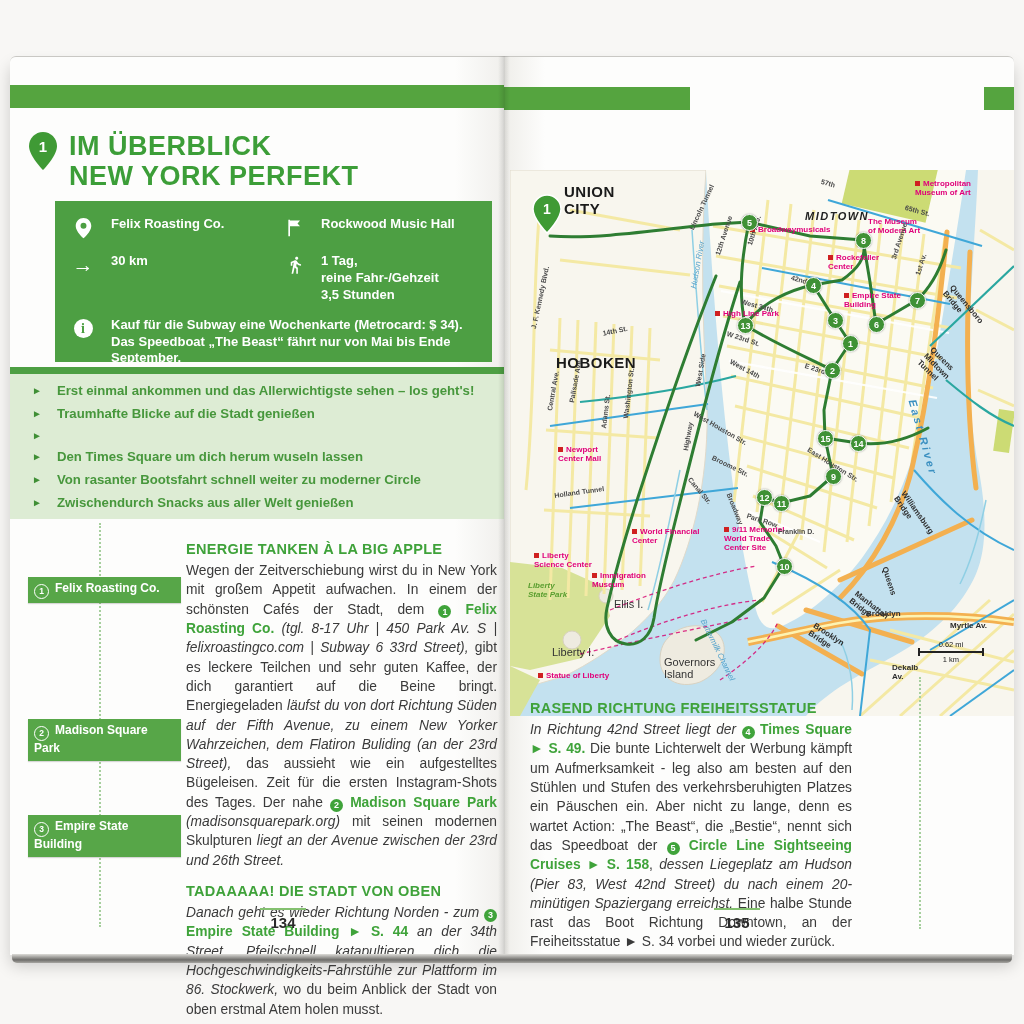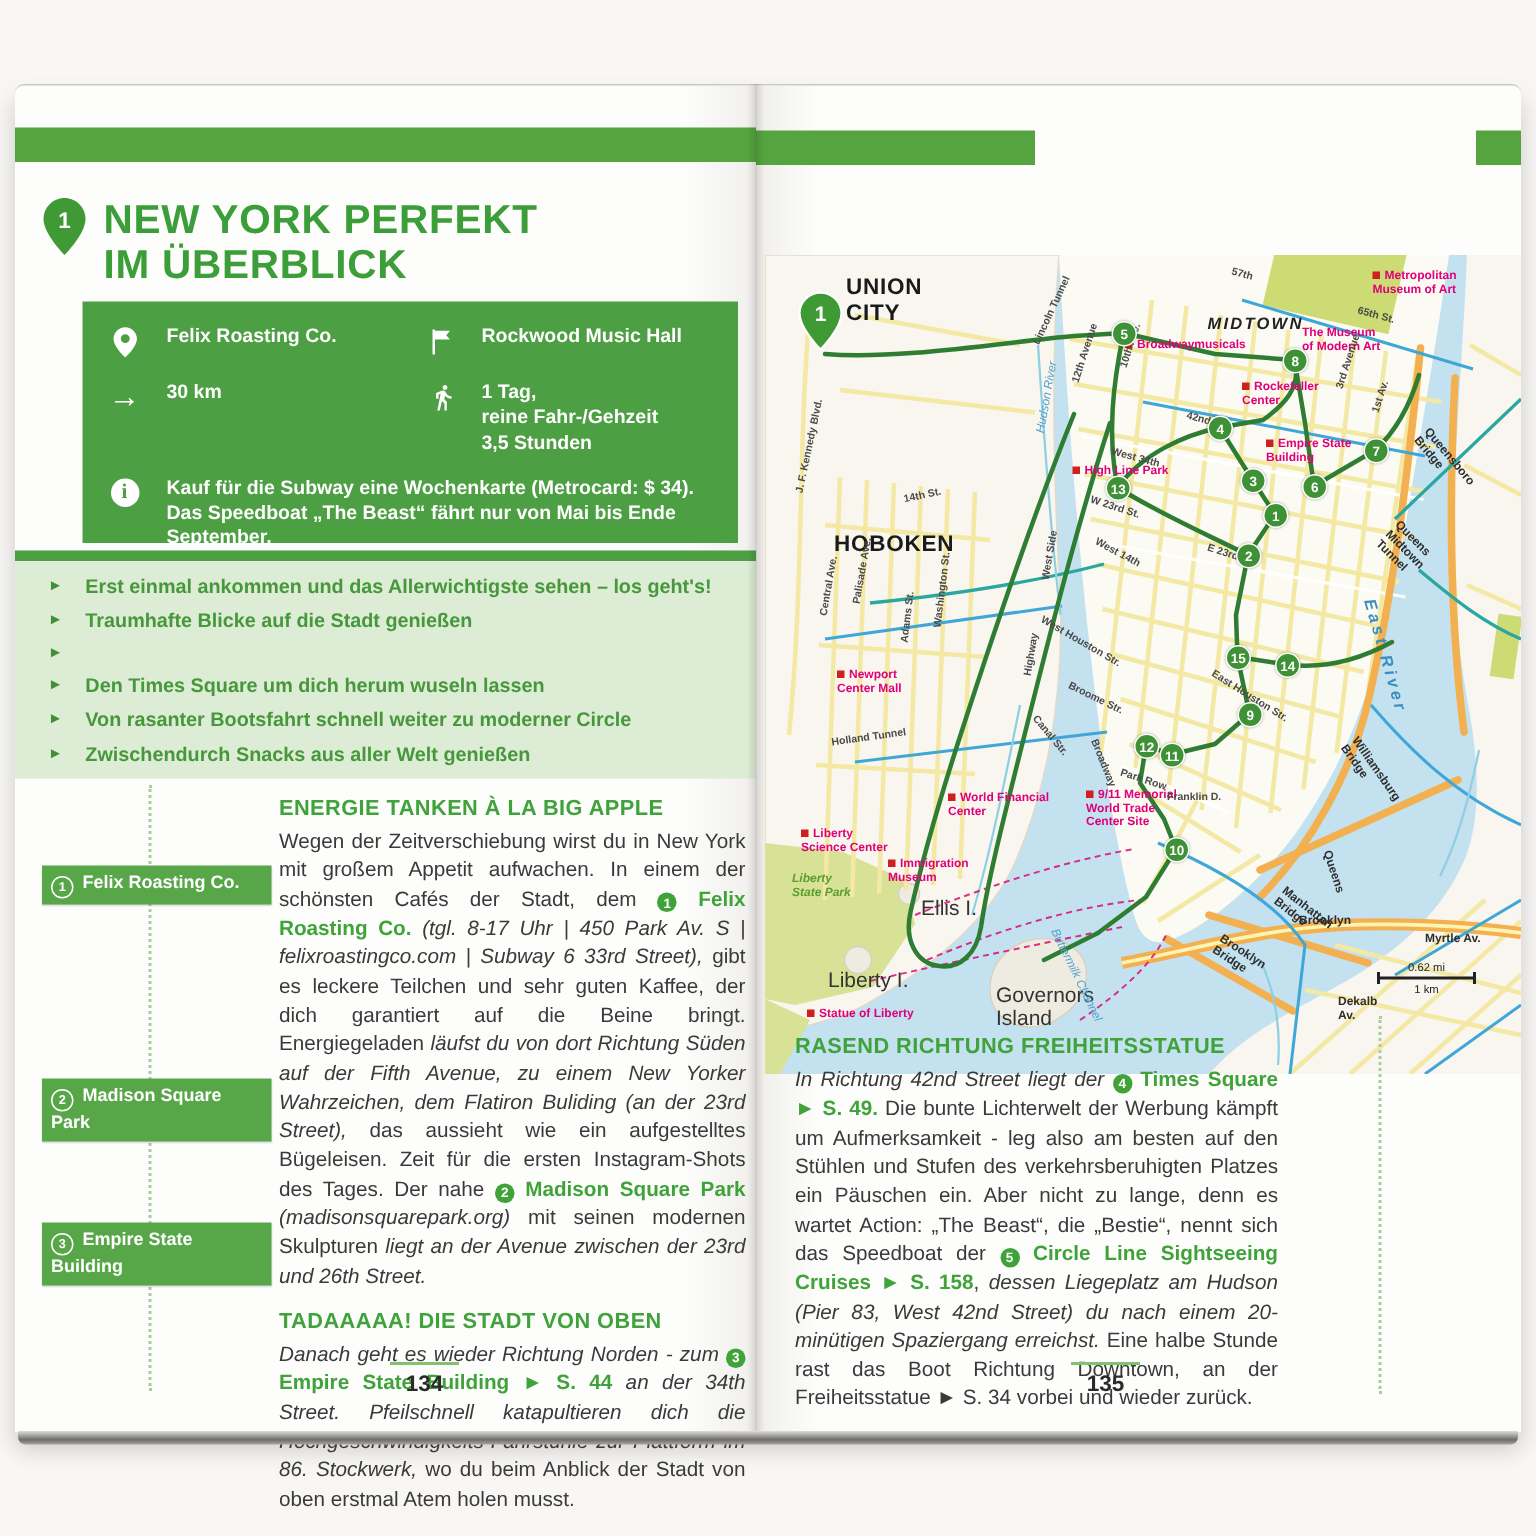--- a/index.html
+++ b/index.html
@@ -107,8 +107,8 @@
         <text x="15" y="21" text-anchor="middle" font-size="15" font-weight="bold" fill="#fff">1</text>
       </svg>
       <div class="title-text">
+        <div>IM ÜBERBLICK</div>
         <div>NEW YORK PERFEKT</div>
-        <div>IM ÜBERBLICK</div>
       </div>
     </div>
 

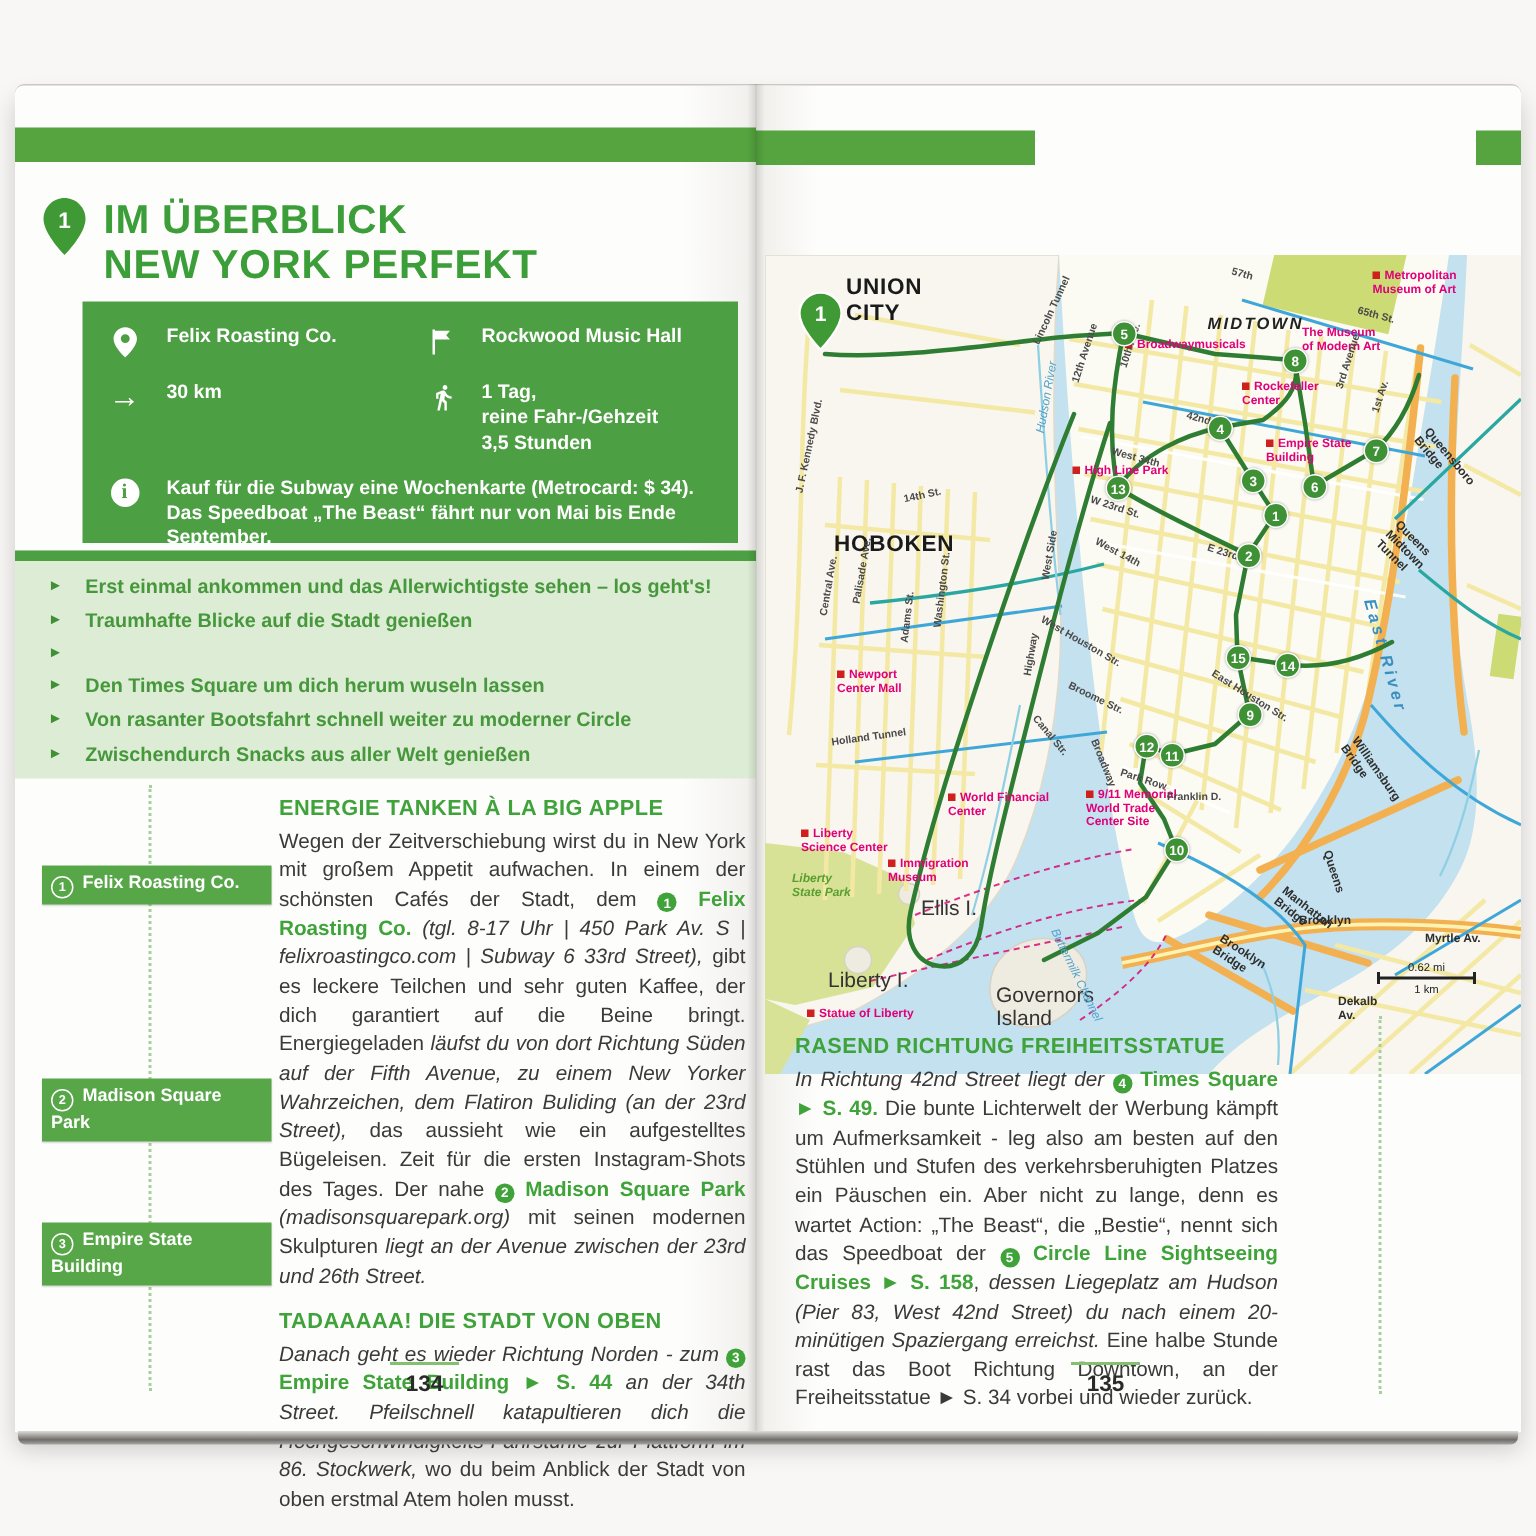--- a/index.html
+++ b/index.html
@@ -53,7 +53,7 @@
   .colL{position:absolute;left:176px;top:468px;width:311px;}
   .colR{position:absolute;left:26px;top:627px;width:322px;}
   .sec-h{font-size:14.5px;font-weight:800;color:#3fa23a;letter-spacing:.3px;margin:13px 0 4px 0;}
-  .sec-h:first-child{margin-top:6px;}
+  .sec-h:first-child{margin-top:16px;}
   .para{font-size:13.8px;line-height:1.4;text-align:justify;color:#3a3a3a;}
   .seg-i{font-style:italic;}
   .seg-g{color:#3fa33a;font-weight:bold;}

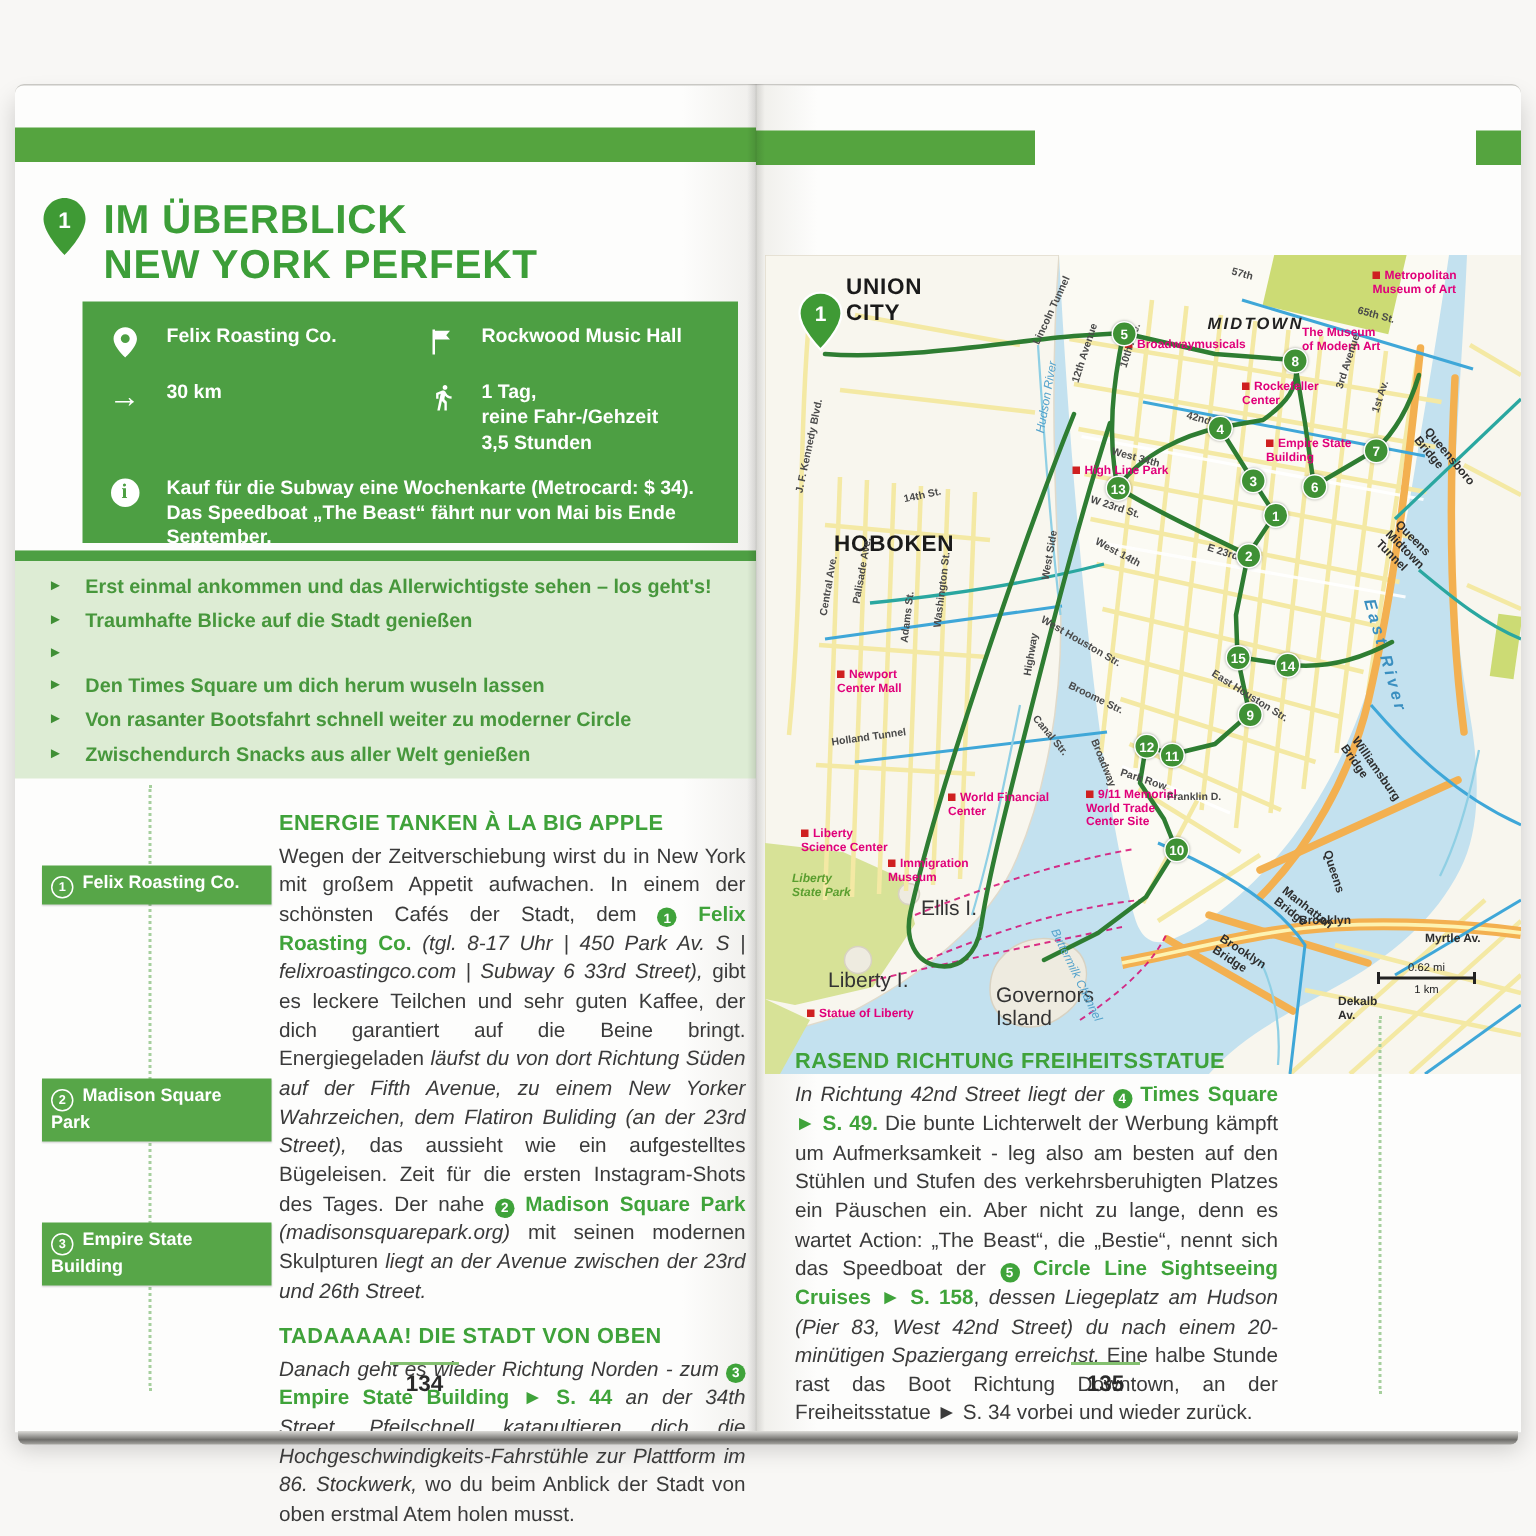--- a/index.html
+++ b/index.html
@@ -77,7 +77,7 @@
   .ml.district{font-size:11px;font-weight:bold;font-style:italic;color:#222;letter-spacing:1.5px;}
   .ml.poi{font-size:8px;font-weight:bold;color:#e0007a;}
   .ml.green{font-size:8px;font-weight:bold;font-style:italic;color:#5a9e2f;}
-  .ml.place{font-size:14px;color:#333;}
+  .ml.place{font-size:11px;color:#333;}
   .ml.water{font-size:11px;font-weight:bold;font-style:italic;color:#3a8fc0;letter-spacing:2.5px;}
   .ml.water2{font-size:8px;font-style:italic;color:#55a3cc;}
   .ml.street{font-size:7px;color:#4a4a4a;font-weight:600;}

